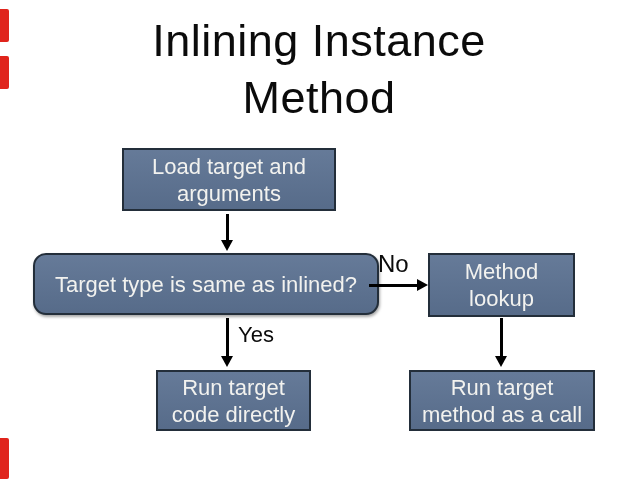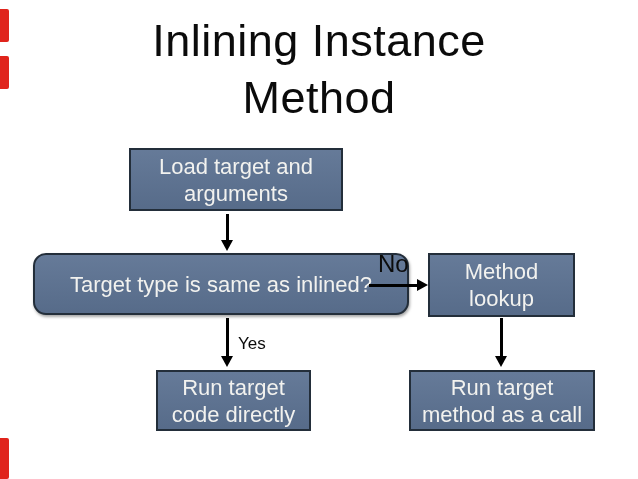--- a/index.html
+++ b/index.html
@@ -37,7 +37,7 @@
     line-height: 27px;
     white-space: pre-line;
   }
-  .node-load          { left: 122px; top: 148px; width: 214px; height: 63px; margin-left: 7px; }
+  .node-load          { left: 122px; top: 148px; width: 214px; height: 63px; }
   .node-decision      { left:  33px; top: 253px; width: 376px; height: 62px;
                         border-radius: 13px;
                         box-shadow: 1px 2px 3px rgba(0,0,0,0.35); }

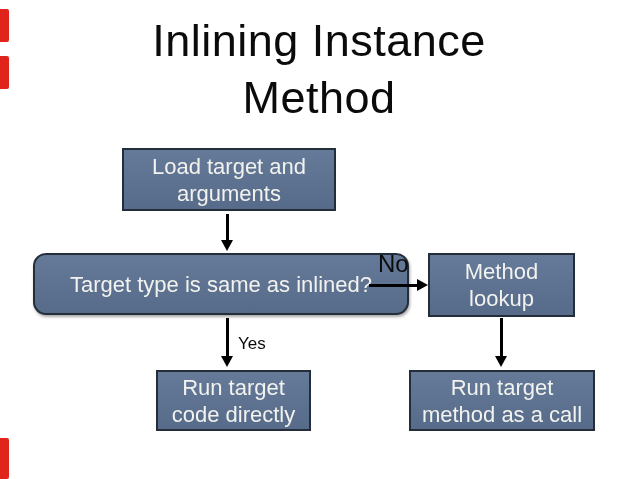--- a/index.html
+++ b/index.html
@@ -38,7 +38,7 @@
     white-space: pre-line;
   }
   .node-load          { left: 122px; top: 148px; width: 214px; height: 63px; }
-  .node-decision      { left:  33px; top: 253px; width: 376px; height: 62px;
+  .node-decision      { left:  33px; top: 253px; width: 346px; height: 62px;
                         border-radius: 13px;
                         box-shadow: 1px 2px 3px rgba(0,0,0,0.35); }
   .node-method-lookup { left: 428px; top: 253px; width: 147px; height: 64px; }

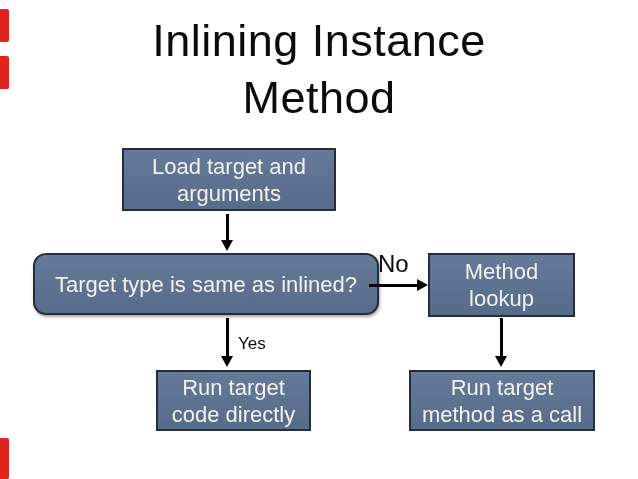--- a/index.html
+++ b/index.html
@@ -76,7 +76,7 @@
     font-weight: 400;
   }
   .label-no  { left: 378px; top: 250px; font-size: 24px; }
-  .label-yes { left: 238px; top: 334px; font-size: 17px; }
+  .label-yes { left: 238px; top: 322px; font-size: 22px; }
 
   
   .red-mark {

